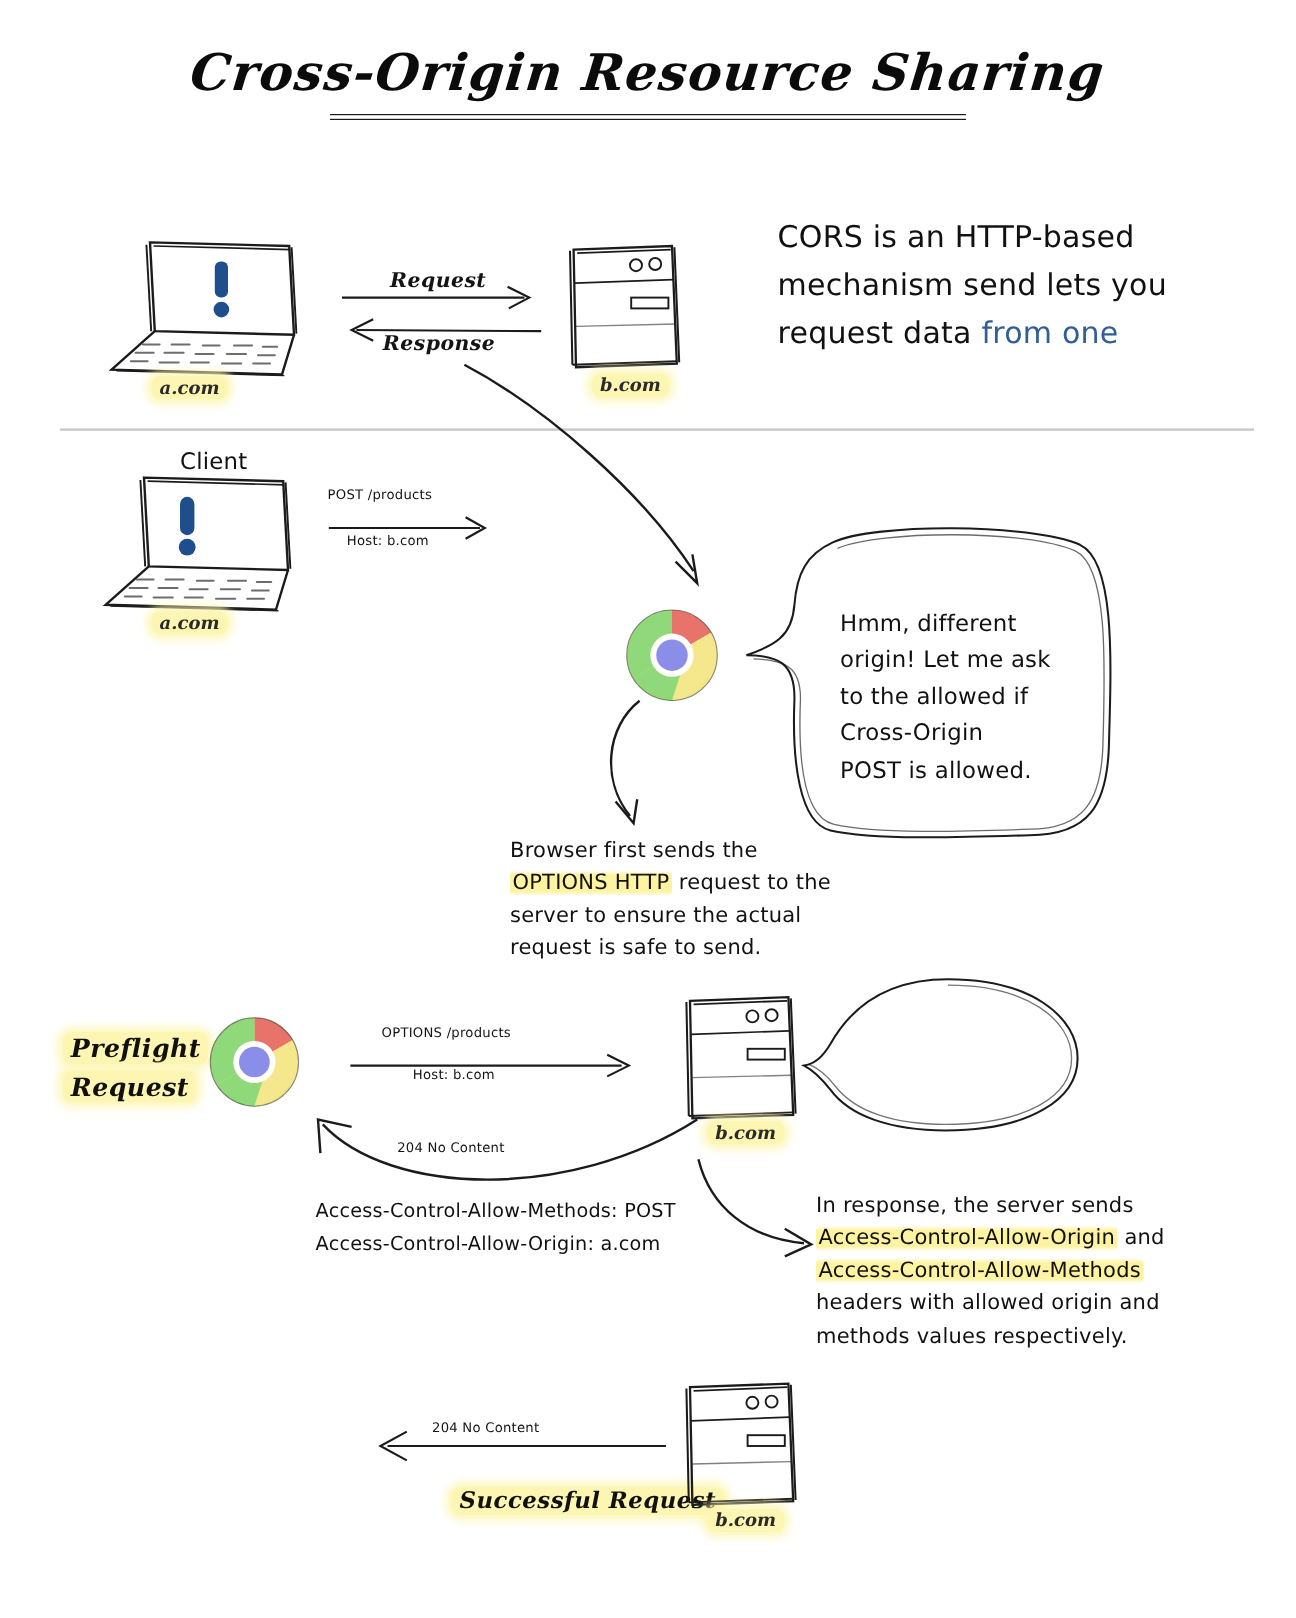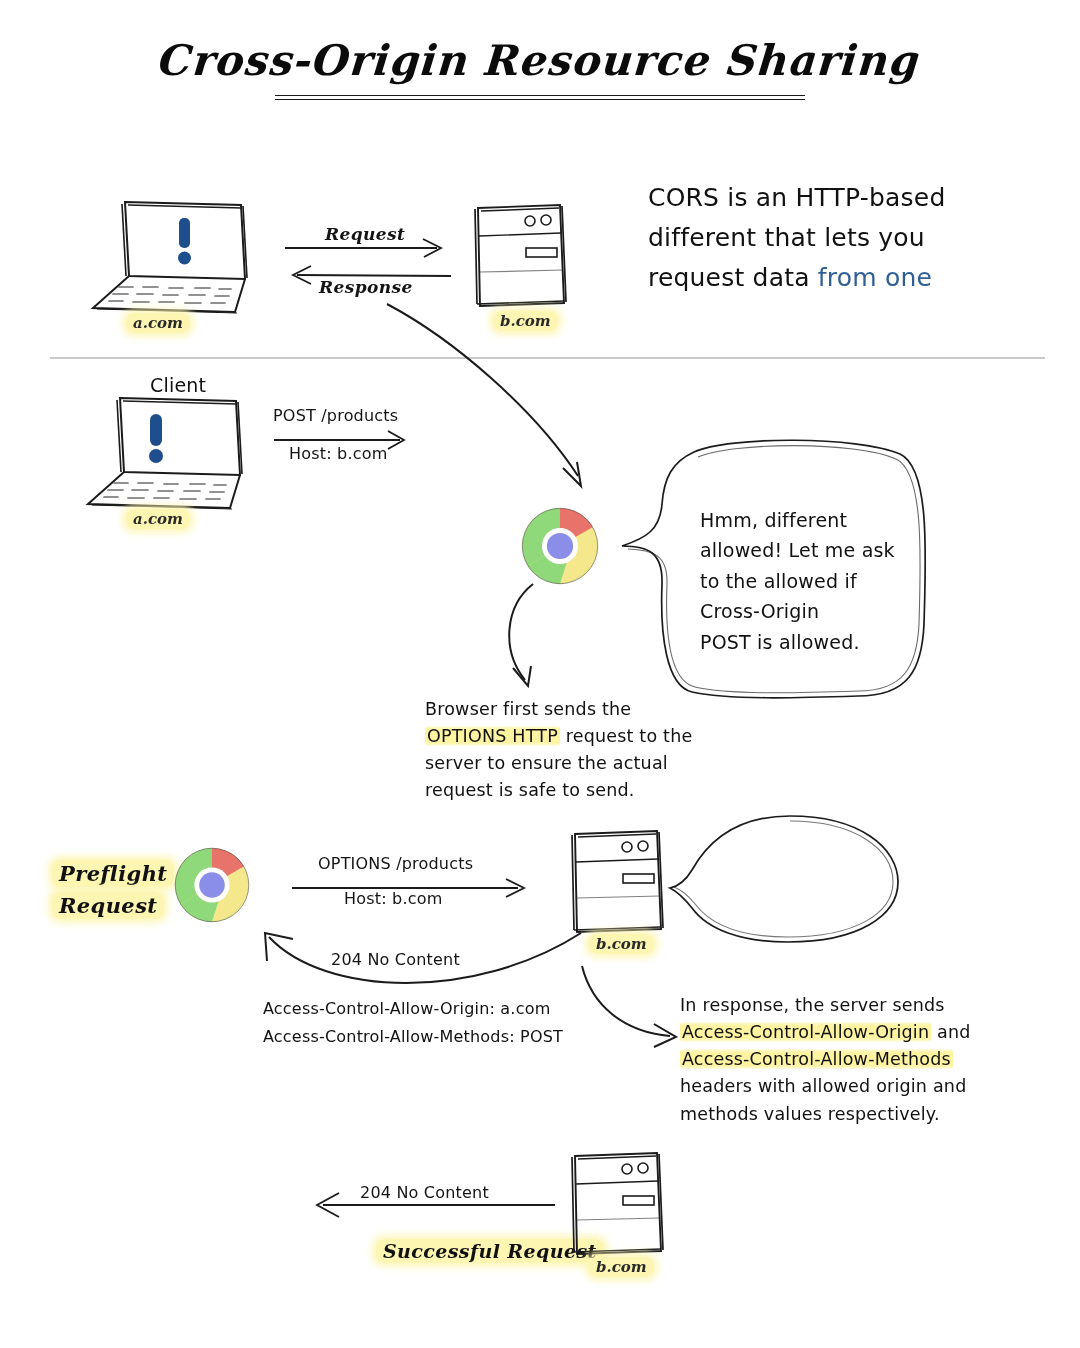--- a/index.html
+++ b/index.html
@@ -164,7 +164,7 @@
 
   <div class="abs hand para" id="intro-text">
     <span>CORS is an HTTP-based</span><br>
-    <span>different that lets you</span><br>
+    <span>mechanism send lets you</span><br>
     <span>request data </span><span class="blue">from one</span><br>
   </div>
 

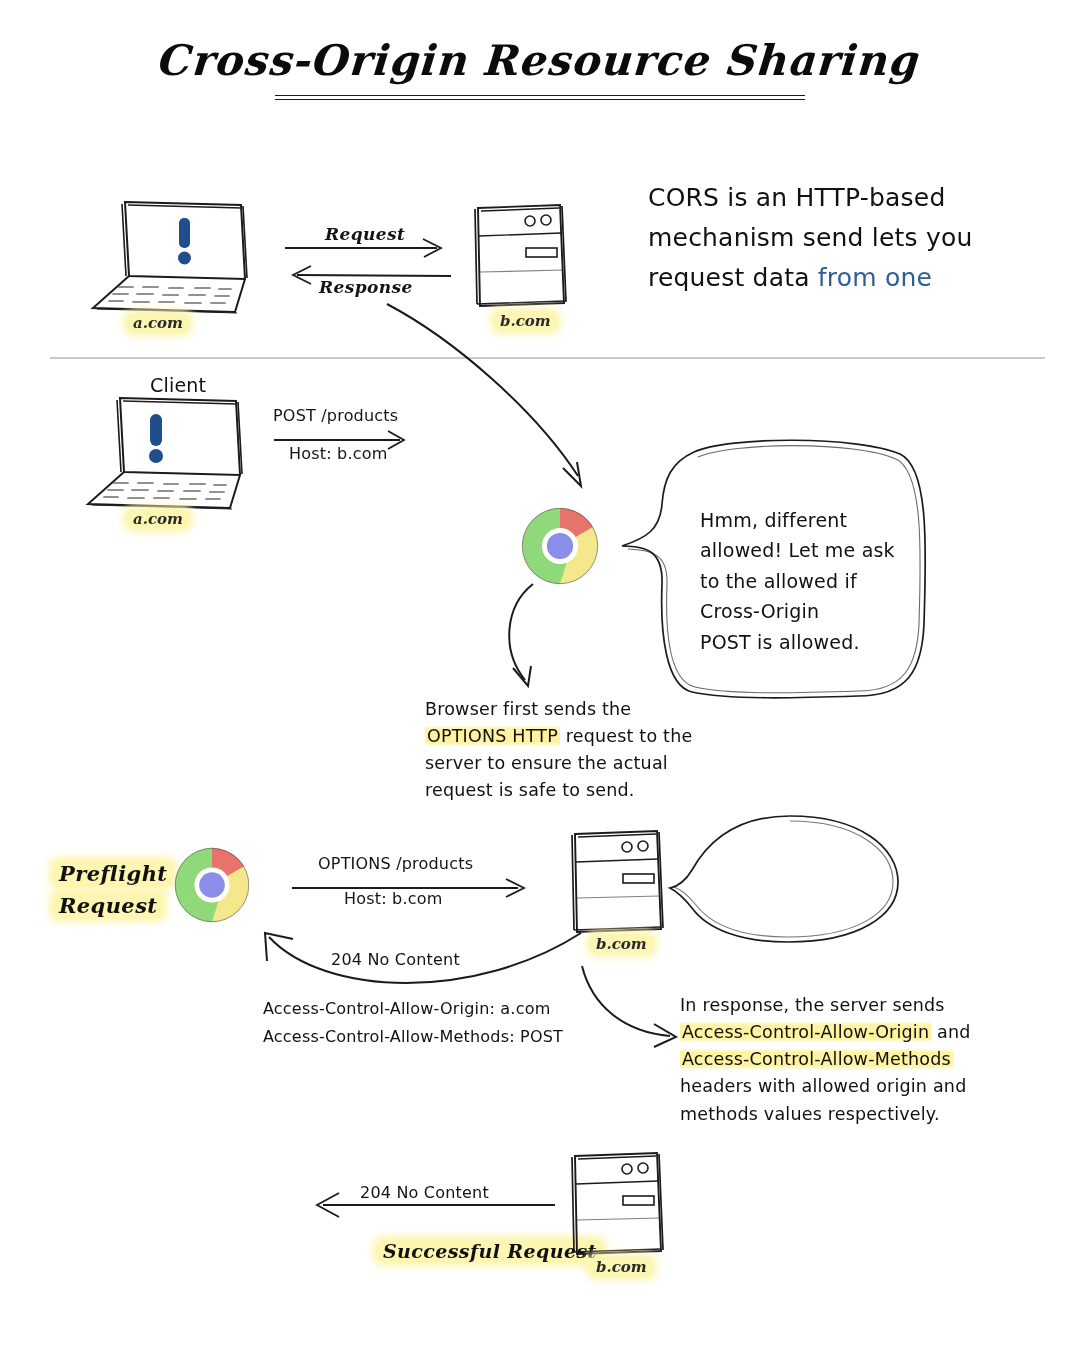--- a/index.html
+++ b/index.html
@@ -78,7 +78,7 @@
   #response-note{left:680px;top:992px;width:320px;font-size:17.5px;line-height:1.55;}
 
   
-  .alabel{font-size:16px;color:#141414;white-space:nowrap;}
+  .alabel{font-size:11px;color:#141414;white-space:nowrap;}
   .alabel-brush{font-size:17px;color:#141414;white-space:nowrap;}
 
   

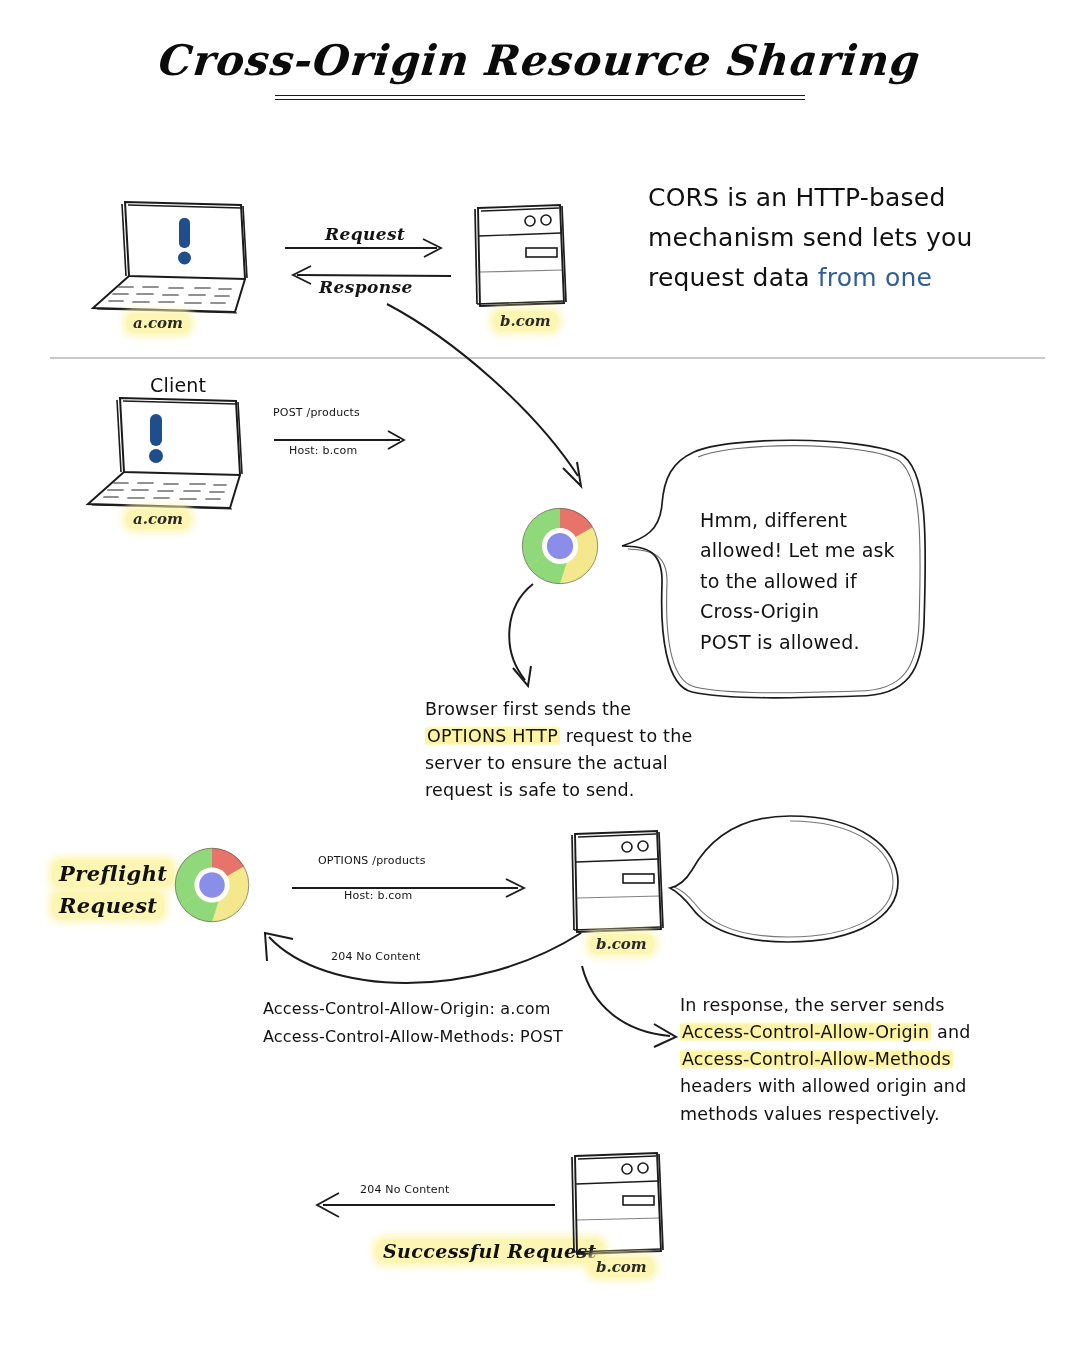--- a/index.html
+++ b/index.html
@@ -248,7 +248,7 @@
   </div>
   <div class="abs hand" style="left:700px;top:505px;width:215px;font-size:19px;line-height:1.6;">
     <span>Hmm, different</span><br>
-    <span>allowed! Let me ask</span><br>
+    <span>origin! Let me ask</span><br>
     <span>to the allowed if</span><br>
     <span>Cross-Origin</span><br>
     <span>POST is allowed.</span>

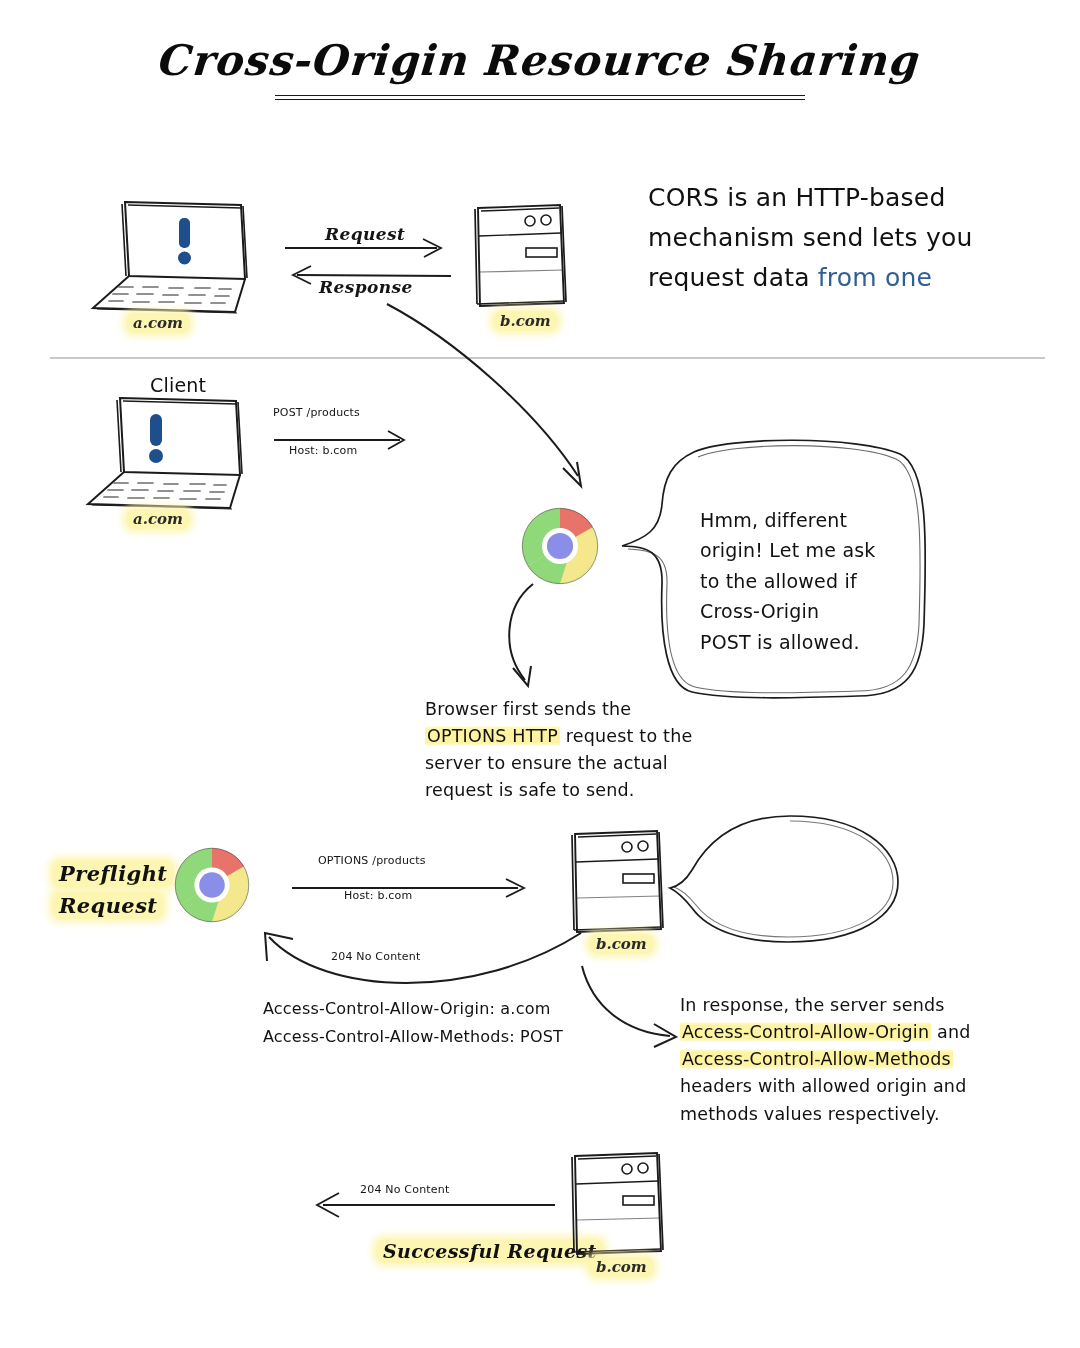--- a/index.html
+++ b/index.html
@@ -333,8 +333,8 @@
   <div class="abs hand alabel" style="left:331px;top:950px;">204 No Content</div>
 
   <div class="abs hand" id="headers-block">
+    <div>Access-Control-Allow-Methods: POST</div>
     <div>Access-Control-Allow-Origin: a.com</div>
-    <div>Access-Control-Allow-Methods: POST</div>
   </div>
 
   <div class="abs" style="left:578px;top:962px;">

